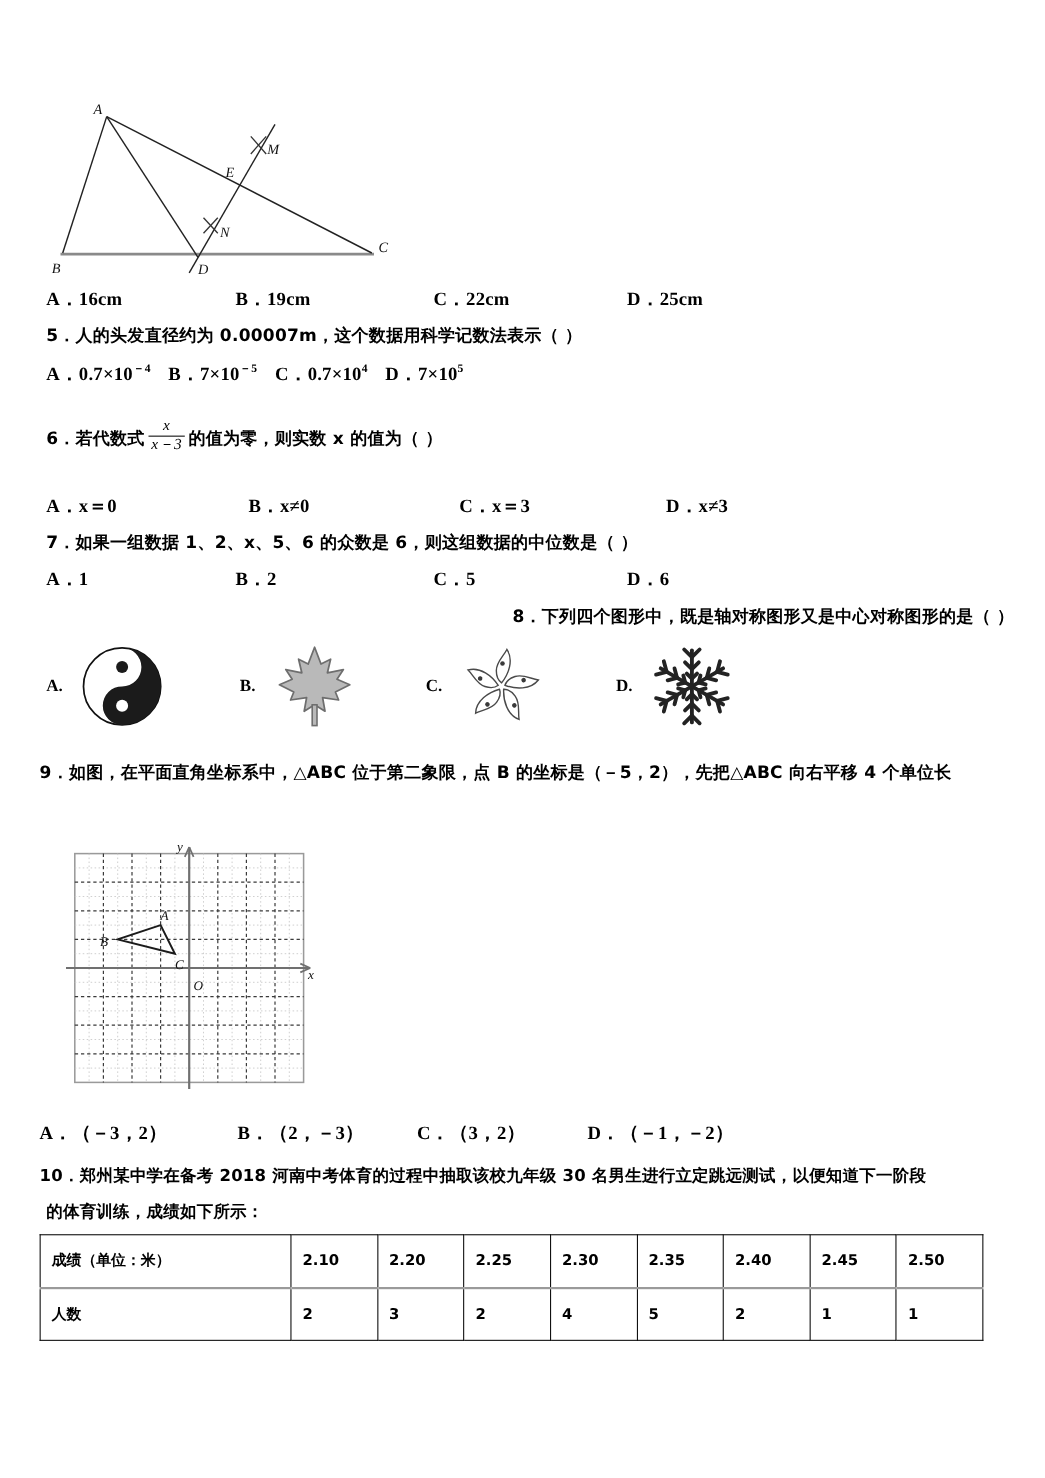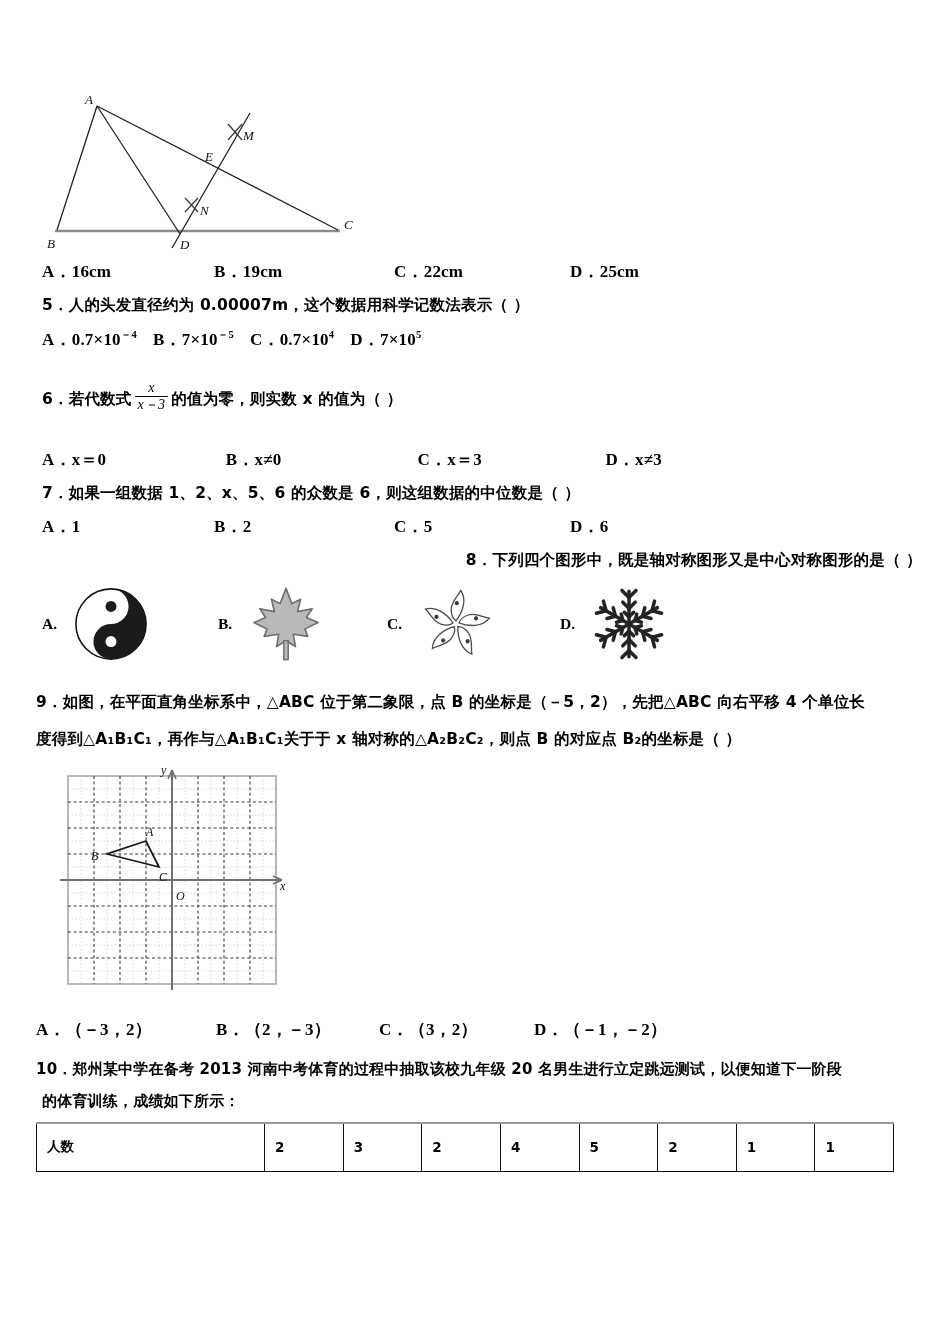--- a/index.html
+++ b/index.html
@@ -319,9 +319,6 @@
 
   <div class="abs q-line cn" style="left:36px; top:690px; width:895px;">
     <span>9．</span><span>如图，在平面直角坐标系中，△ABC 位于第二象限，点 B 的坐标是（－5，2），先把△ABC 向右平移 4 个单位长</span>
-  </div>
-  <div class="abs q-line cn" style="left:36px; top:727px; width:895px;">
-    <span>度得到△A₁B₁C₁，再作与△A₁B₁C₁关于于 x 轴对称的△A₂B₂C₂，则点 B 的对应点 B₂的坐标是（      ）</span>
   </div>
 
   <div class="abs" id="fig-grid">

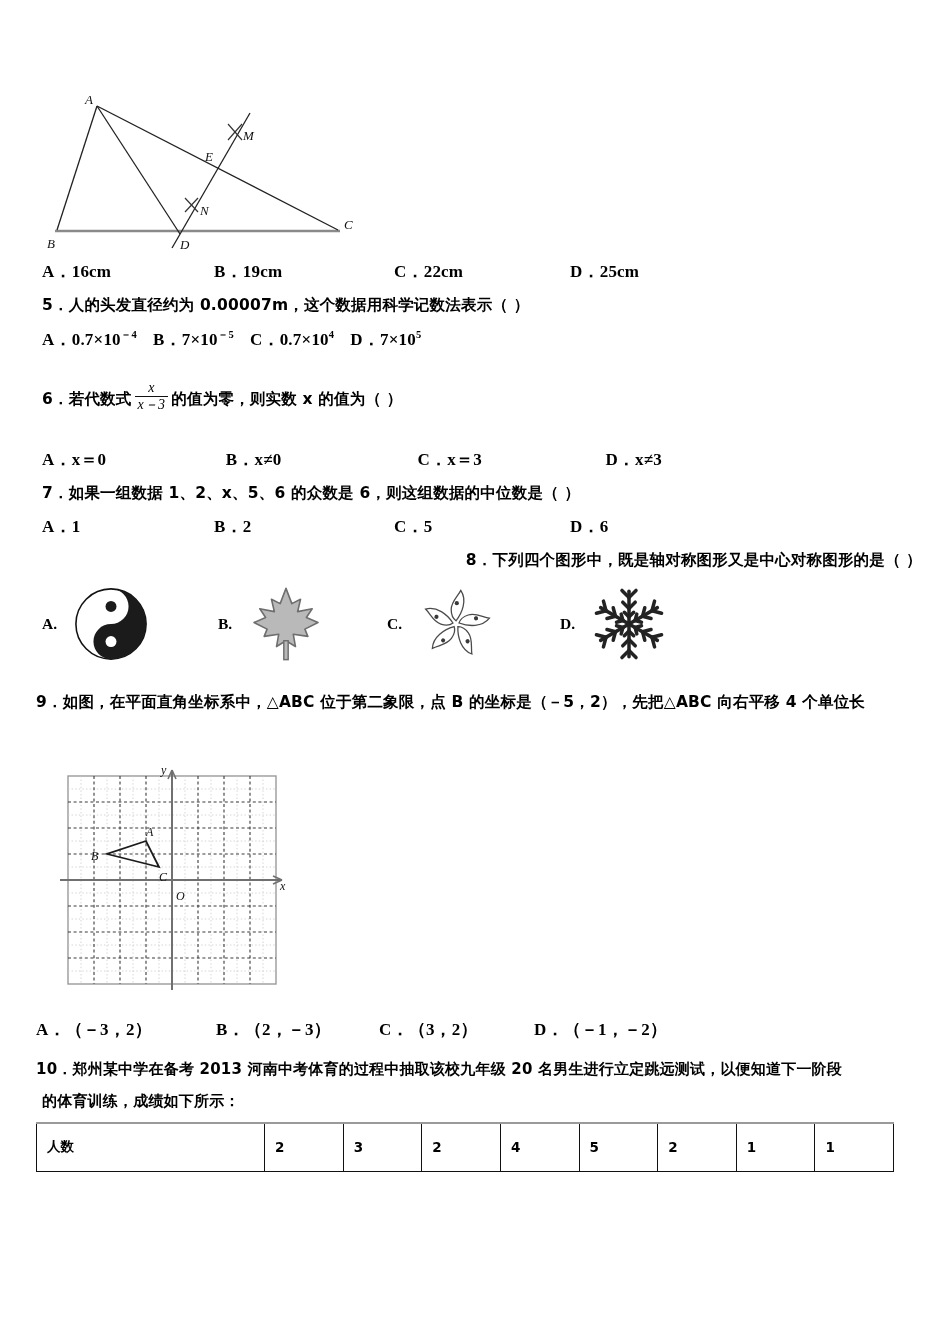--- a/index.html
+++ b/index.html
@@ -393,7 +393,7 @@
   </div>
 
   <div class="abs q-line cn" style="left:36px; top:1058px; width:895px; font-size:15px;">
-    <span>10．</span><span>郑州某中学在备考 2013 河南中考体育的过程中抽取该校九年级 20 名男生进行立定跳远测试，以便知道下一阶段</span>
+    <span>10．</span><span>郑州某中学在备考 2018 河南中考体育的过程中抽取该校九年级 30 名男生进行立定跳远测试，以便知道下一阶段</span>
   </div>
   <div class="abs q-line cn" style="left:42px; top:1090px; width:895px; font-size:15px;">
     <span>的体育训练，成绩如下所示：</span>

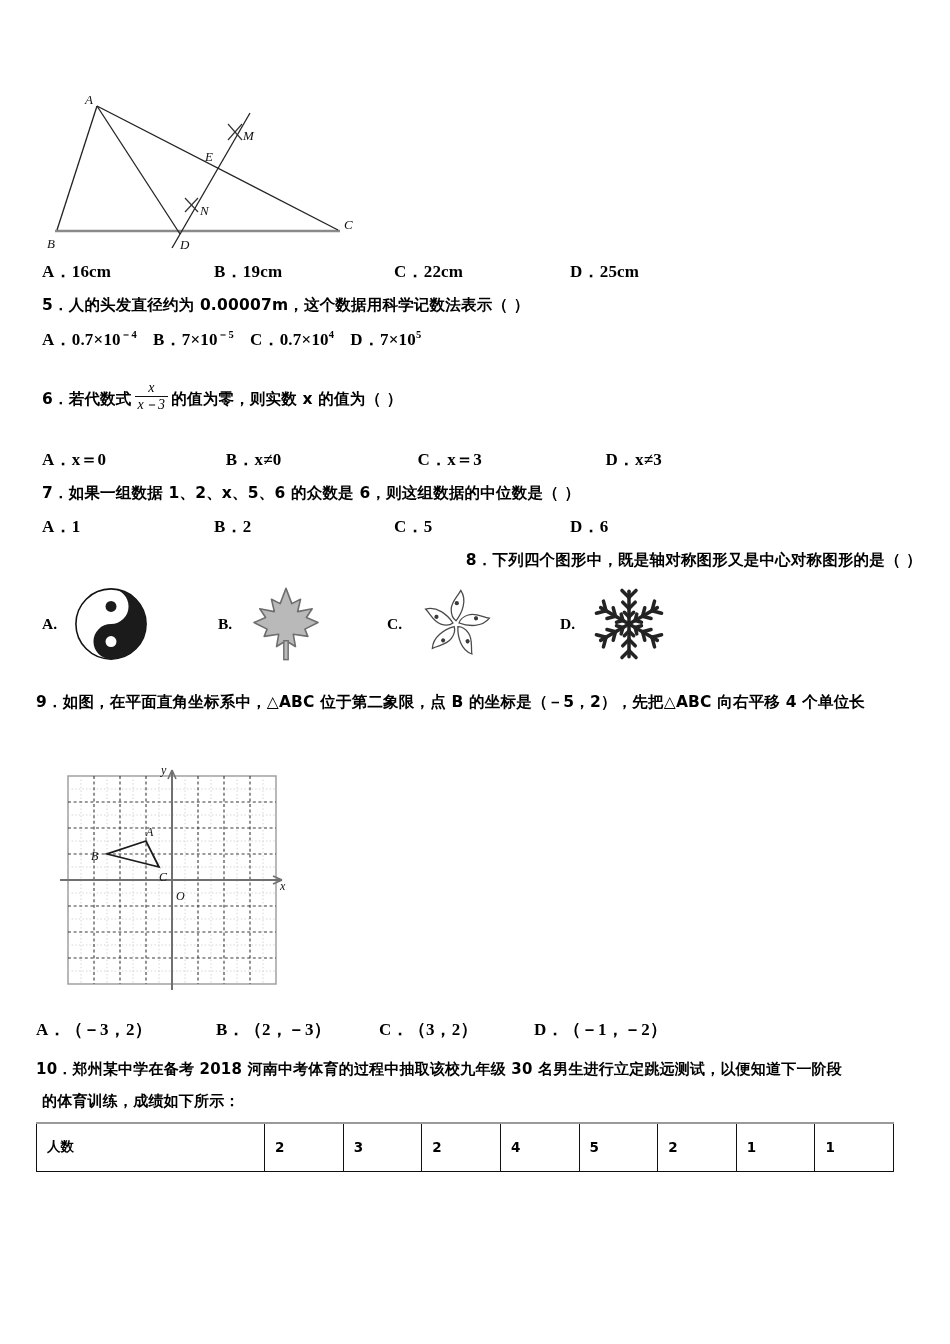--- a/index.html
+++ b/index.html
@@ -401,6 +401,17 @@
 
   <table class="data">
     <tbody>
+        <tr class="rowA">
+      <td class="first">成绩（单位：米）</td>
+      <td>2.10</td>
+      <td>2.20</td>
+      <td>2.25</td>
+      <td>2.30</td>
+      <td>2.35</td>
+      <td>2.40</td>
+      <td>2.45</td>
+      <td>2.50</td>
+    </tr>
     <tr class="rowB">
       <td class="first">人数</td>
       <td>2</td>

